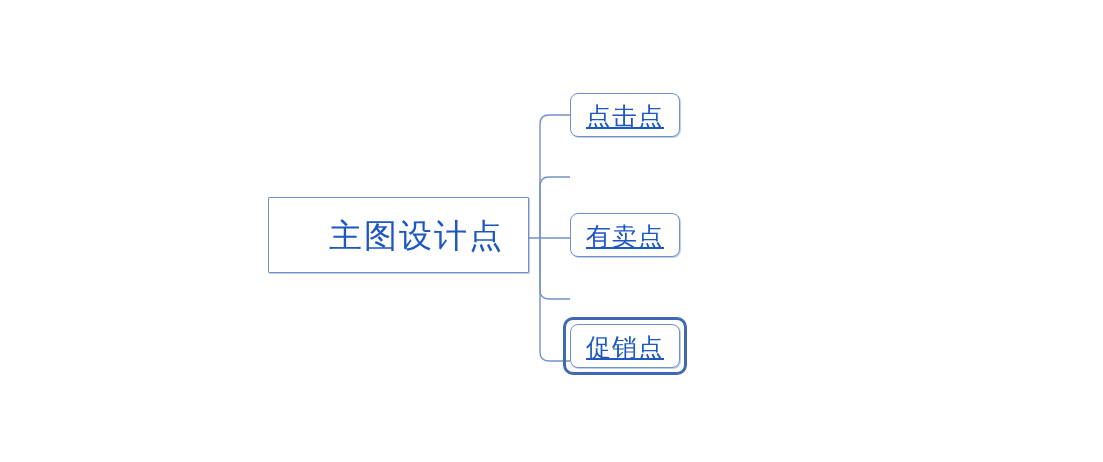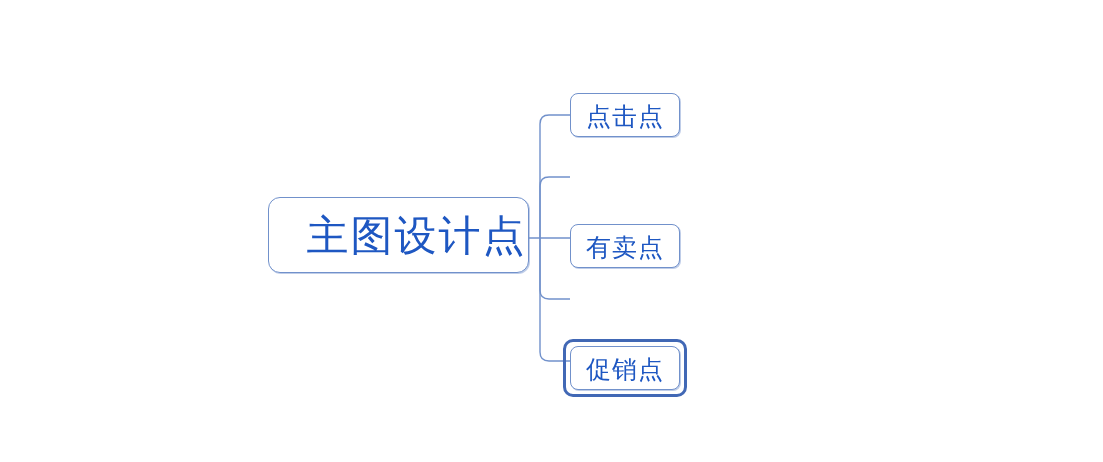--- a/index.html
+++ b/index.html
@@ -57,6 +57,7 @@
     border-radius:8px;
     font-size:25px;
     letter-spacing:1px;
+    text-decoration:underline;
   }
   .node.selected::after{
     content:"";

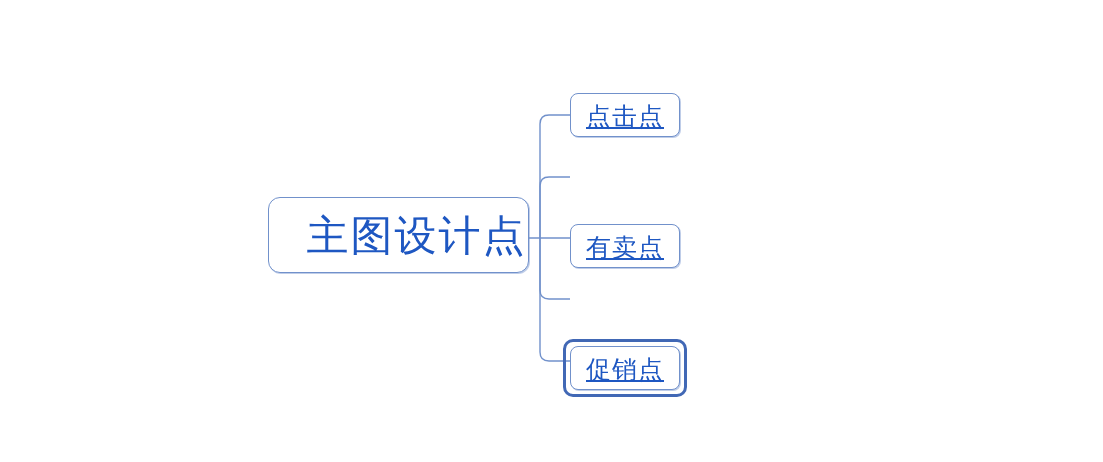--- a/index.html
+++ b/index.html
@@ -46,8 +46,8 @@
   .node.root{
     left:268px;top:197px;
     width:261px;height:76px;
-    border-radius:12px;
-    font-size:42px;
+    border-radius:1px;
+    font-size:33px;
     letter-spacing:2px;
     padding-left:36px;
   }

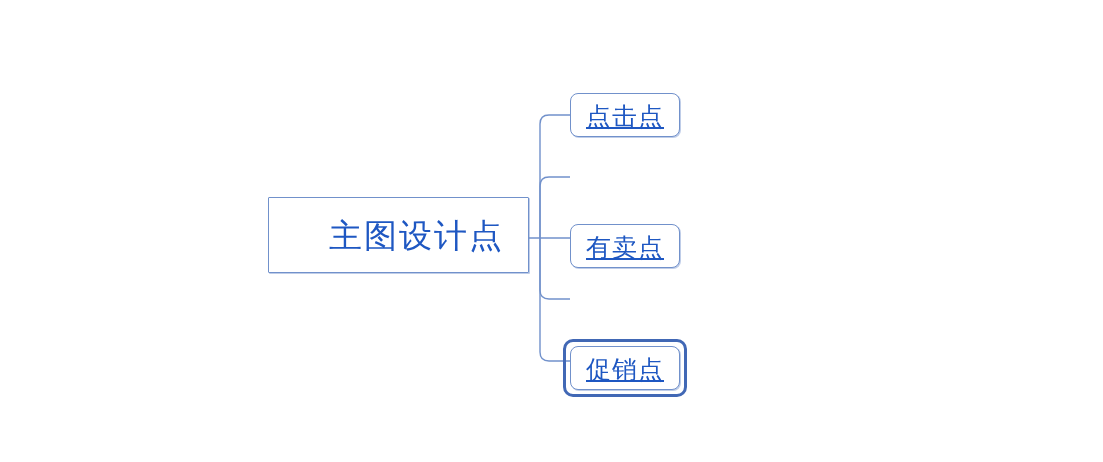--- a/index.html
+++ b/index.html
@@ -95,7 +95,7 @@
   </div>
 
 
-  <div class="node child" style="top:224px">
+  <div class="node child" style="top:213px">
     <span class="label">有卖点</span>
   </div>
 

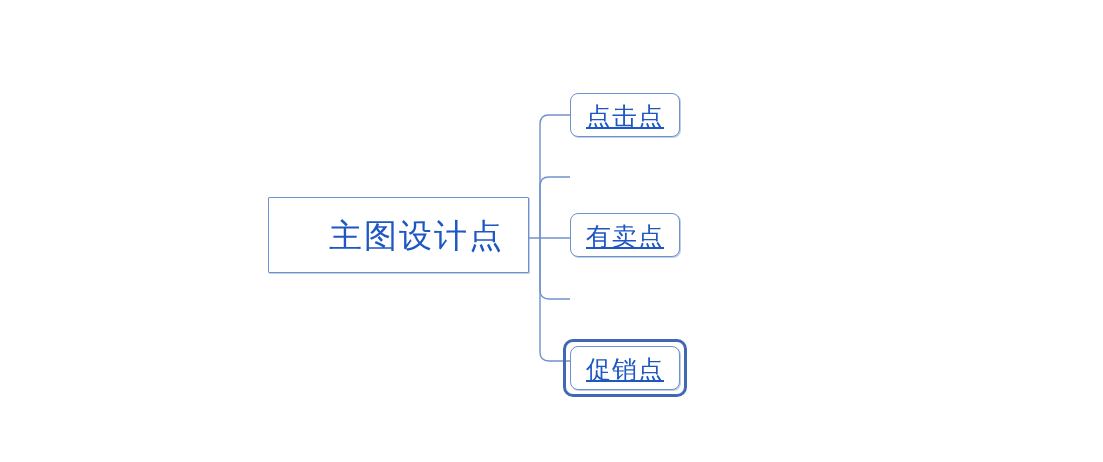--- a/index.html
+++ b/index.html
@@ -100,7 +100,7 @@
   </div>
 
 
-  <div class="node child selected" style="top:346px">
+  <div class="node child selected" style="top:324px">
     <span class="label">促销点</span>
   </div>
 

